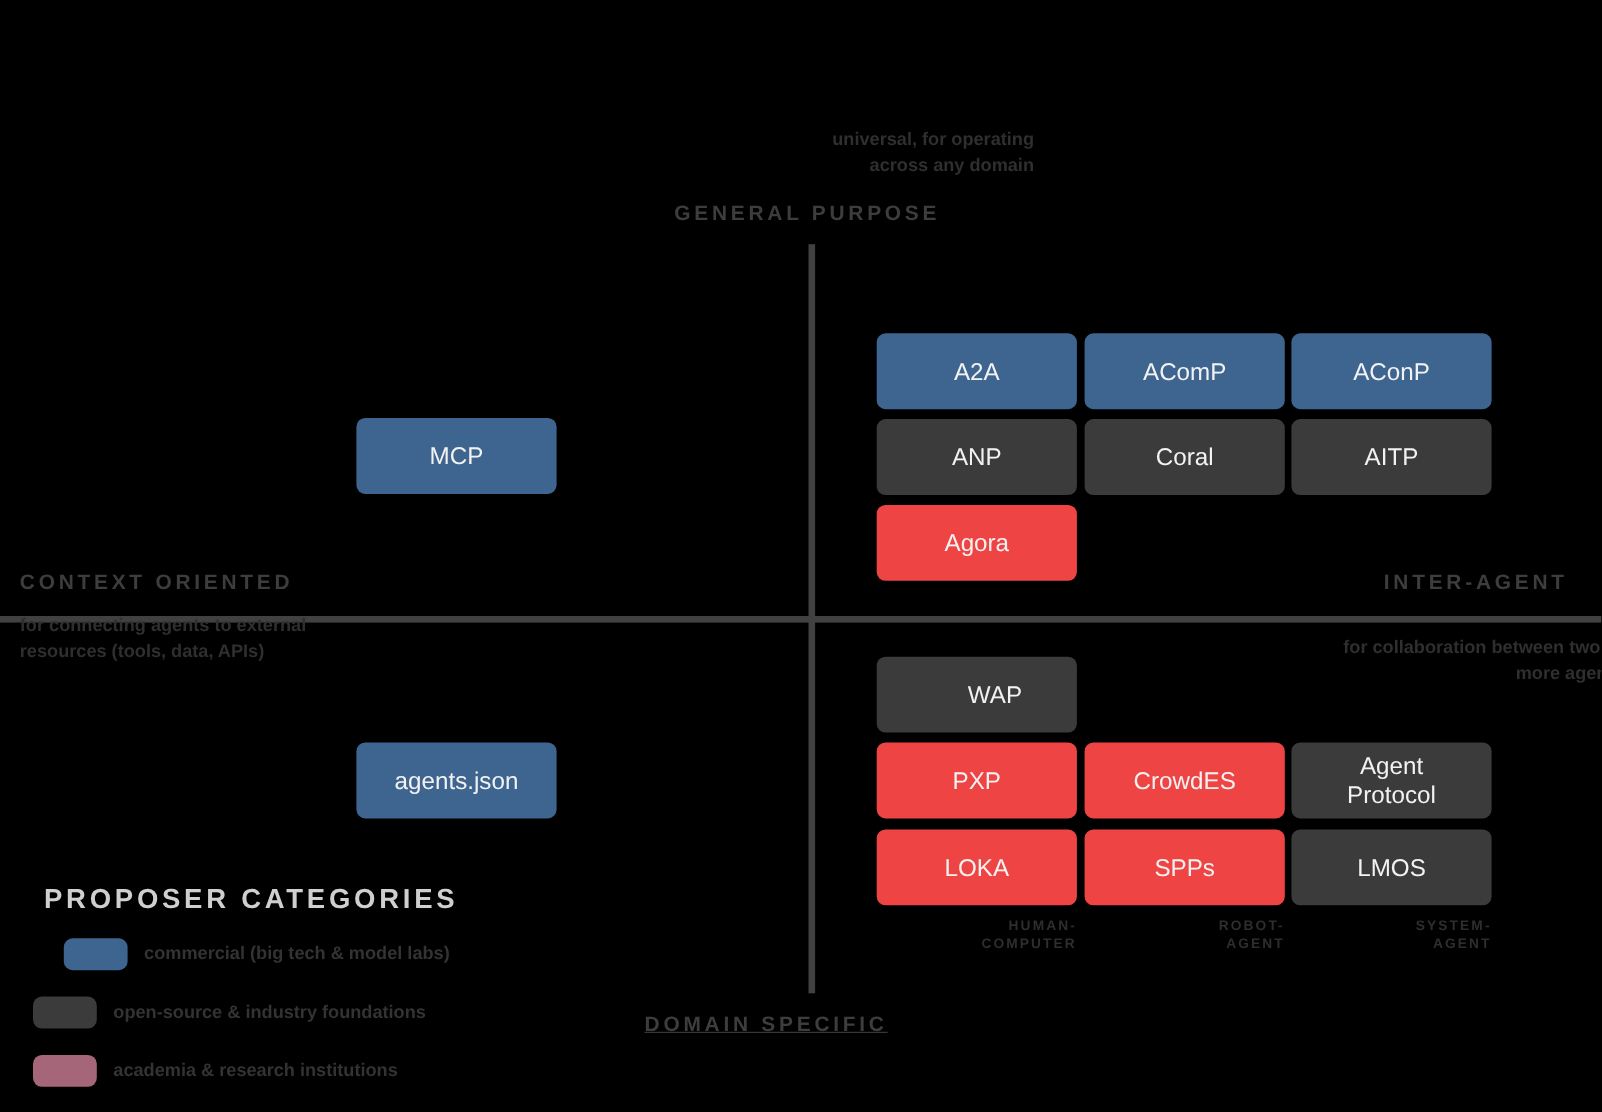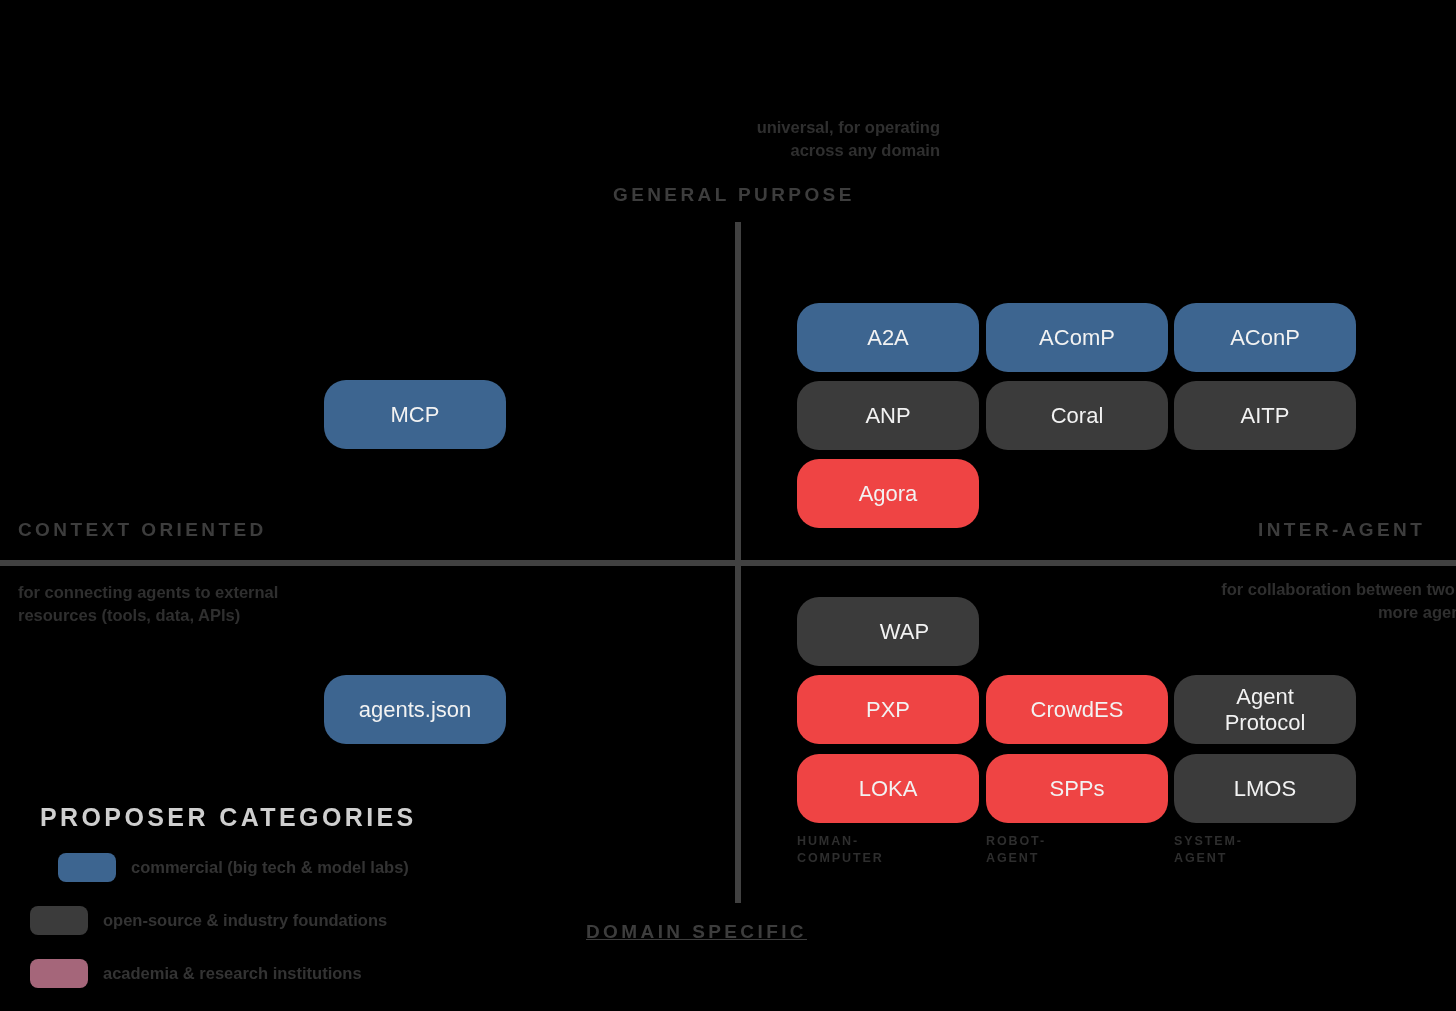--- a/index.html
+++ b/index.html
@@ -103,7 +103,7 @@
     position: absolute;
     width: 182px;
     height: 69px;
-    border-radius: 22px;
+    border-radius: 8px;
     display: flex;
     align-items: center;
     justify-content: center;

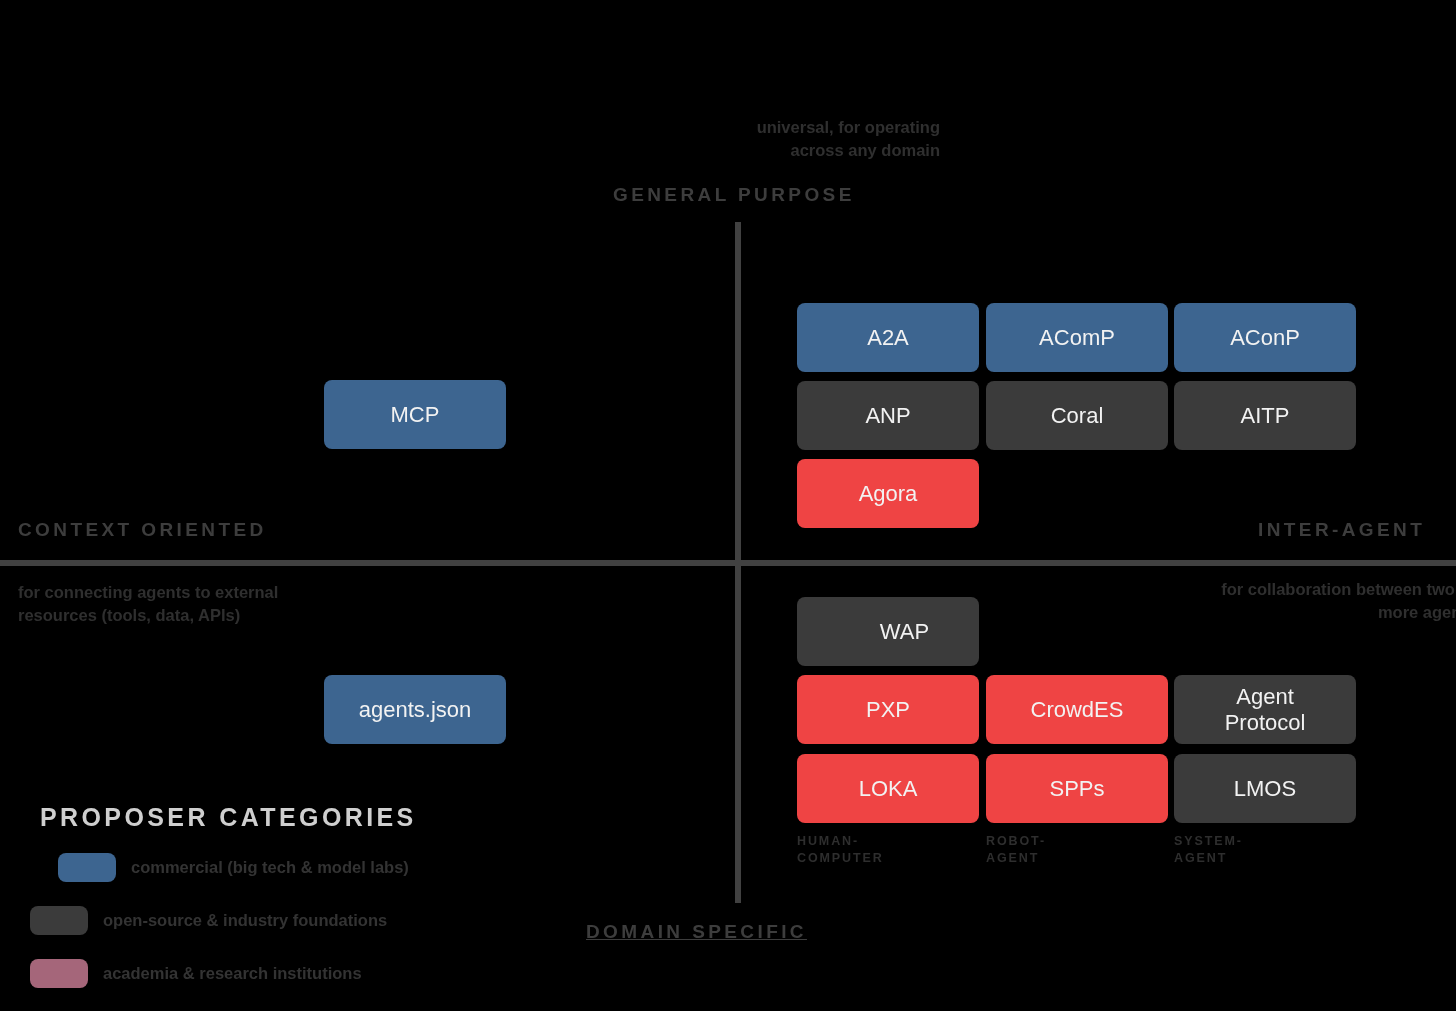--- a/index.html
+++ b/index.html
@@ -83,7 +83,7 @@
   }
   #sub-left {
     left: 18px;
-    top: 581px;
+    top: 558px;
     width: 420px;
     text-align: left;
   }

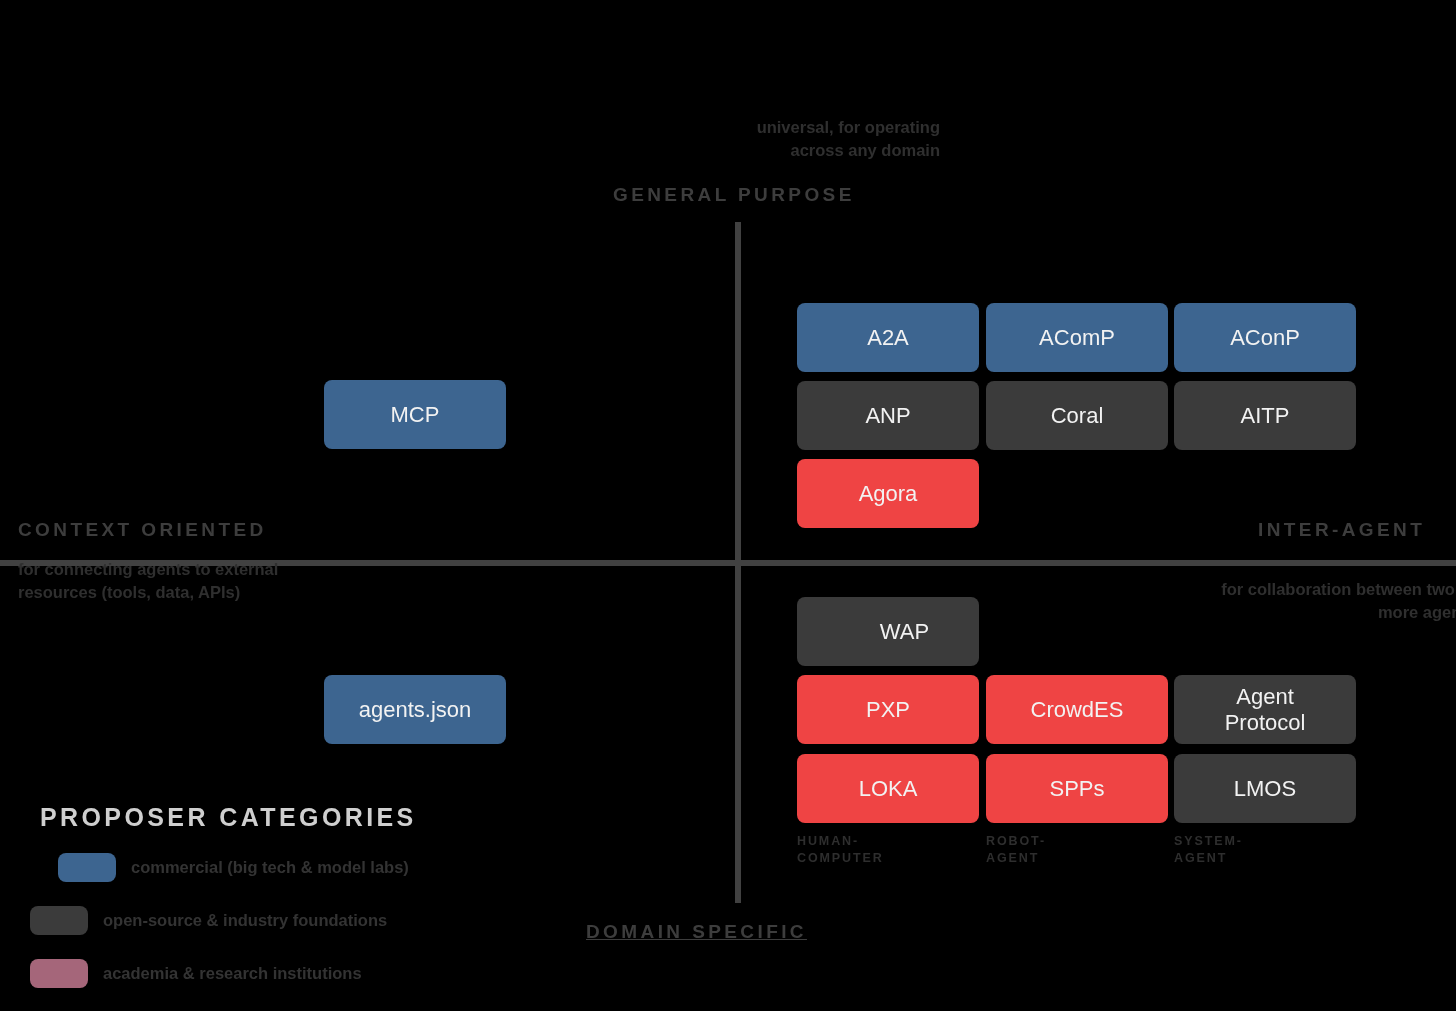--- a/index.html
+++ b/index.html
@@ -123,7 +123,7 @@
   .col-cap {
     position: absolute;
     width: 182px;
-    text-align: left;
+    text-align: right;
     color: #2e2e2e;
     font-weight: bold;
     font-size: 12.5px;

